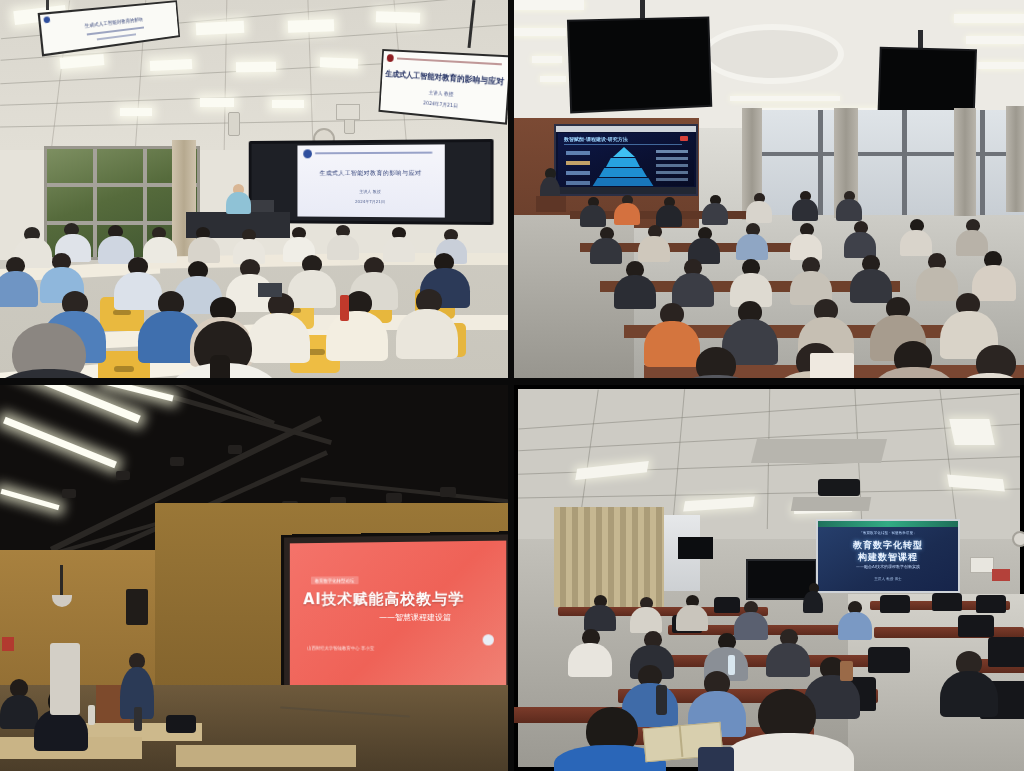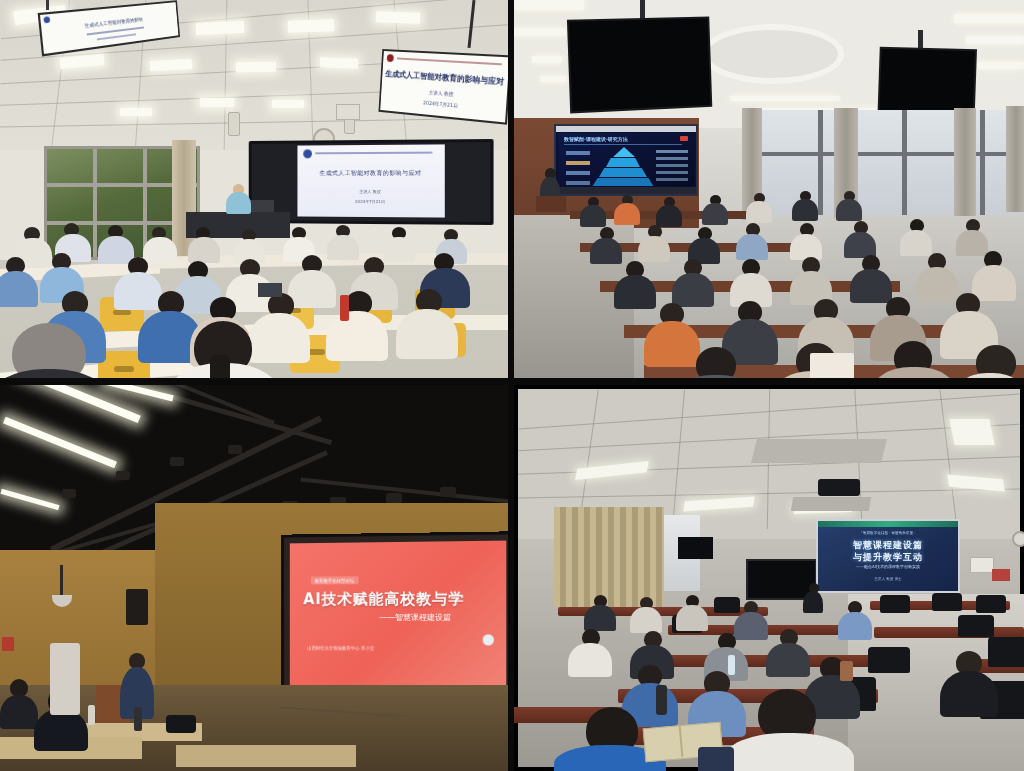--- a/index.html
+++ b/index.html
@@ -537,7 +537,7 @@
       <div id="br-screen">
         <div class="abs" style="left:0;top:0;width:100%;height:6px;background:linear-gradient(90deg,#1f7a5a,#35c08a,#1f7a5a);opacity:.85;"></div>
         <div class="cjk abs" style="left:4px;top:10px;width:132px;text-align:center;font-size:3.6px;color:#b9d6ff;white-space:nowrap;overflow:hidden;">「教育数字化转型 · 智慧教学讲座」</div>
-        <div class="cjk abs" style="left:4px;top:18px;width:132px;text-align:center;font-size:9px;font-weight:bold;color:#eaf3ff;letter-spacing:1px;white-space:nowrap;text-shadow:0 0 4px rgba(120,190,255,.8);">智慧课程建设篇</div>
+        <div class="cjk abs" style="left:4px;top:18px;width:132px;text-align:center;font-size:9px;font-weight:bold;color:#eaf3ff;letter-spacing:1px;white-space:nowrap;text-shadow:0 0 4px rgba(120,190,255,.8);">教育数字化转型</div>
         <div class="cjk abs" style="left:4px;top:30px;width:132px;text-align:center;font-size:9px;font-weight:bold;color:#eaf3ff;letter-spacing:1px;white-space:nowrap;text-shadow:0 0 4px rgba(120,190,255,.8);">与提升教学互动</div>
         <div class="cjk abs" style="left:4px;top:43px;width:132px;text-align:center;font-size:4px;color:#c6dcff;white-space:nowrap;overflow:hidden;">——融合AI技术的课程教学创新实践</div>
         <div class="cjk abs" style="left:4px;top:56px;width:132px;text-align:center;font-size:3.6px;color:#a8c4ea;white-space:nowrap;">主讲人 教授 博士</div>

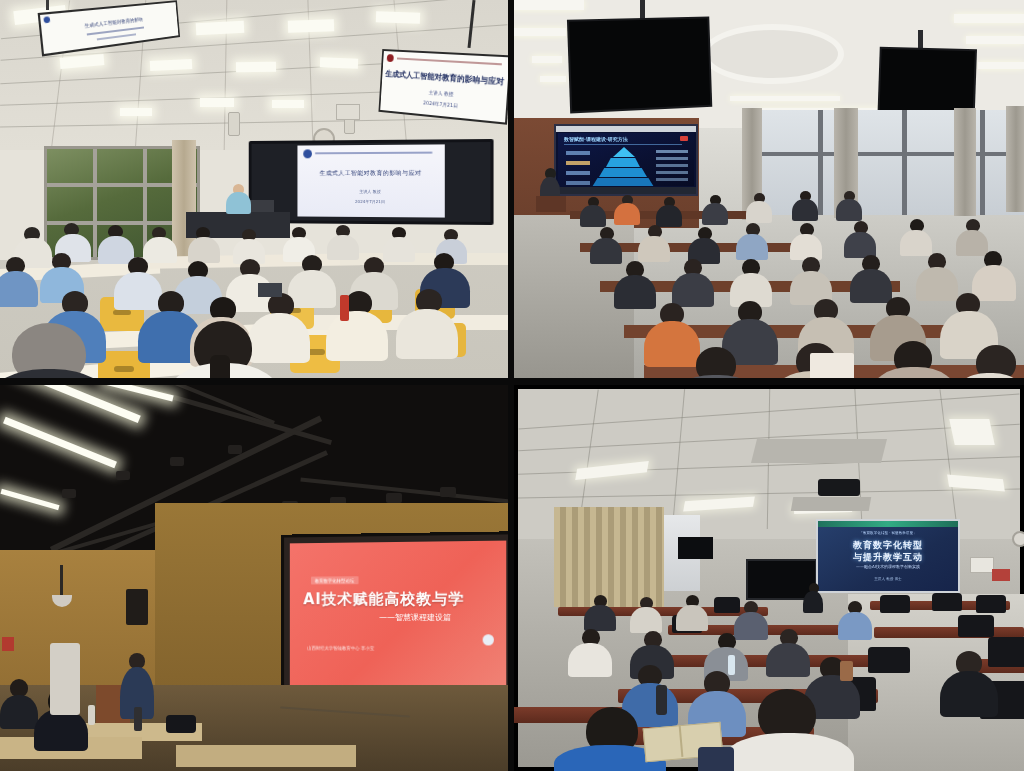--- a/index.html
+++ b/index.html
@@ -538,7 +538,7 @@
         <div class="abs" style="left:0;top:0;width:100%;height:6px;background:linear-gradient(90deg,#1f7a5a,#35c08a,#1f7a5a);opacity:.85;"></div>
         <div class="cjk abs" style="left:4px;top:10px;width:132px;text-align:center;font-size:3.6px;color:#b9d6ff;white-space:nowrap;overflow:hidden;">「教育数字化转型 · 智慧教学讲座」</div>
         <div class="cjk abs" style="left:4px;top:18px;width:132px;text-align:center;font-size:9px;font-weight:bold;color:#eaf3ff;letter-spacing:1px;white-space:nowrap;text-shadow:0 0 4px rgba(120,190,255,.8);">教育数字化转型</div>
-        <div class="cjk abs" style="left:4px;top:30px;width:132px;text-align:center;font-size:9px;font-weight:bold;color:#eaf3ff;letter-spacing:1px;white-space:nowrap;text-shadow:0 0 4px rgba(120,190,255,.8);">与提升教学互动</div>
+        <div class="cjk abs" style="left:4px;top:30px;width:132px;text-align:center;font-size:9px;font-weight:bold;color:#eaf3ff;letter-spacing:1px;white-space:nowrap;text-shadow:0 0 4px rgba(120,190,255,.8);">构建数智课程</div>
         <div class="cjk abs" style="left:4px;top:43px;width:132px;text-align:center;font-size:4px;color:#c6dcff;white-space:nowrap;overflow:hidden;">——融合AI技术的课程教学创新实践</div>
         <div class="cjk abs" style="left:4px;top:56px;width:132px;text-align:center;font-size:3.6px;color:#a8c4ea;white-space:nowrap;">主讲人 教授 博士</div>
       </div>

